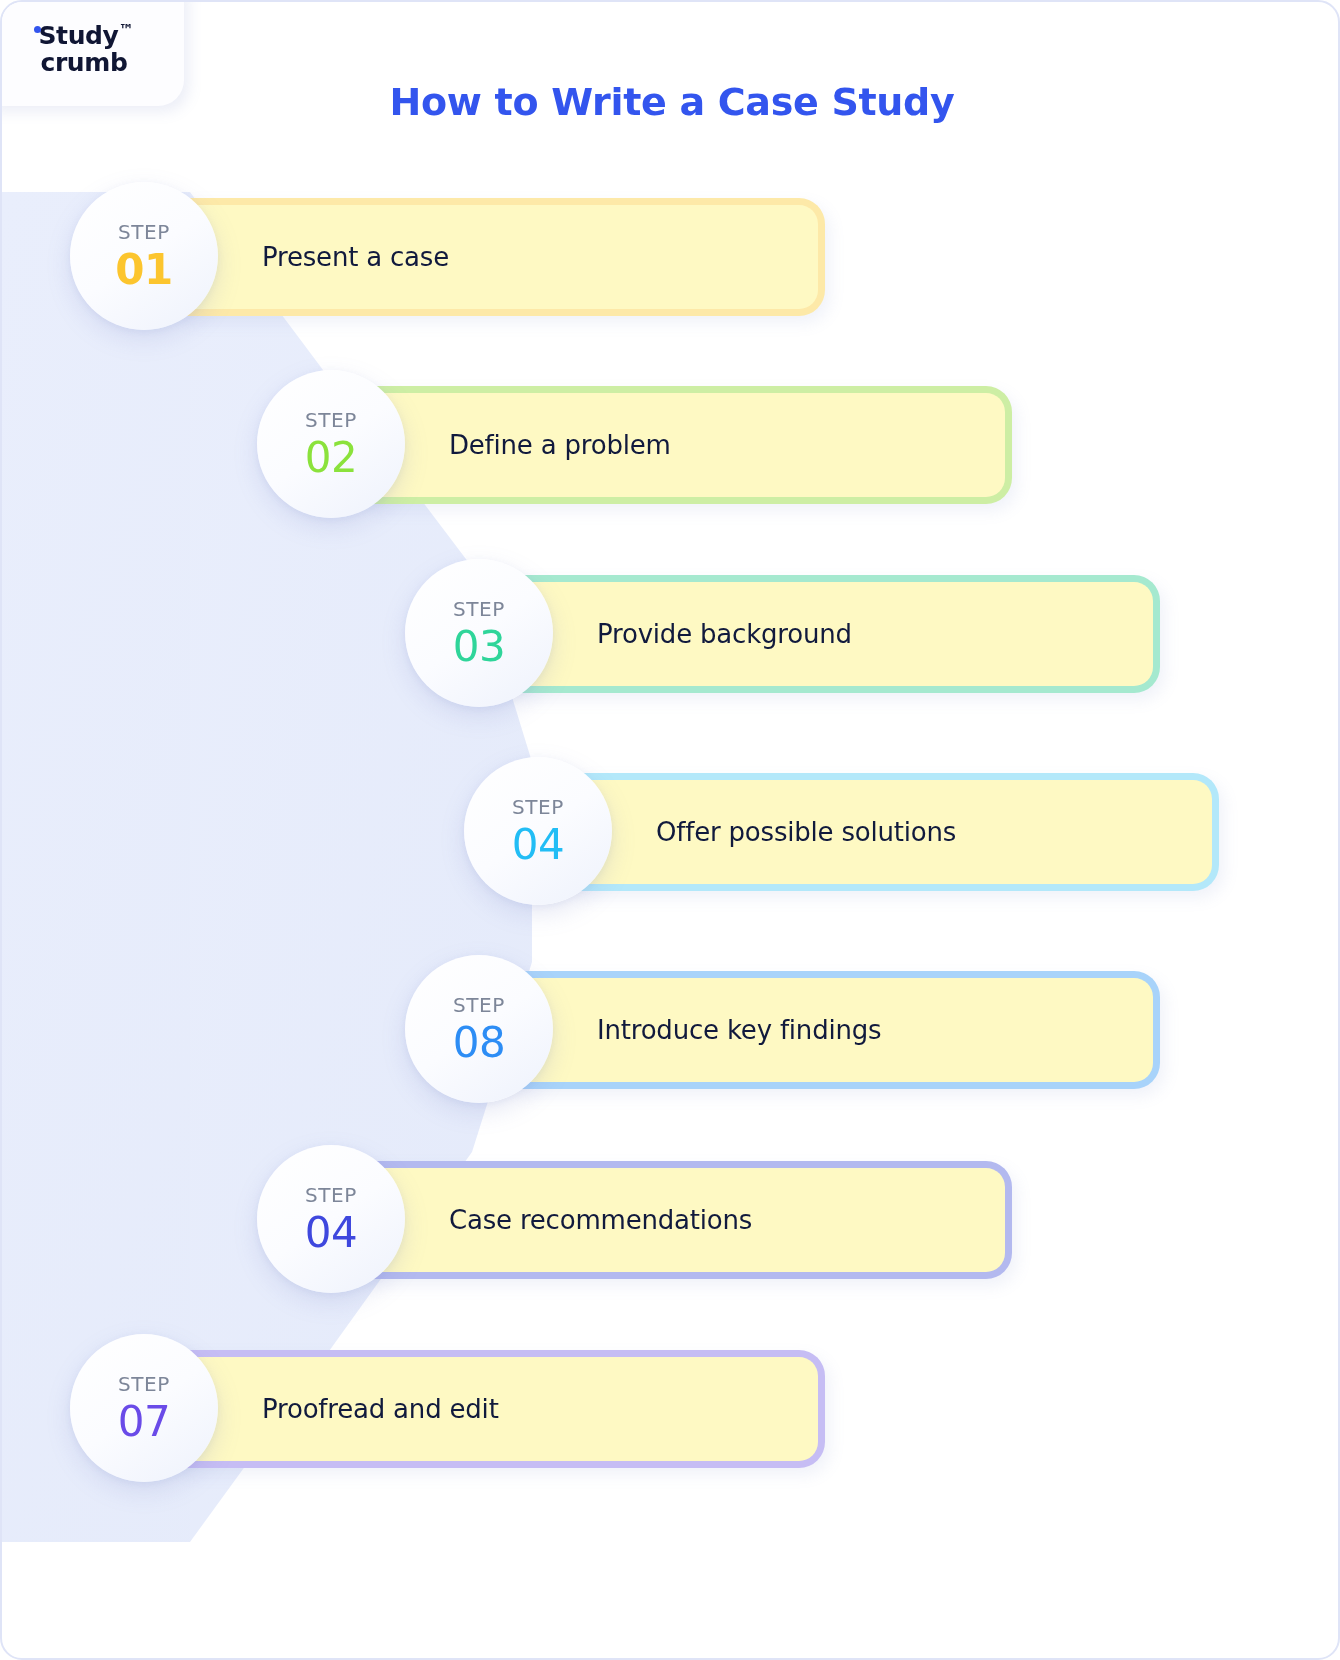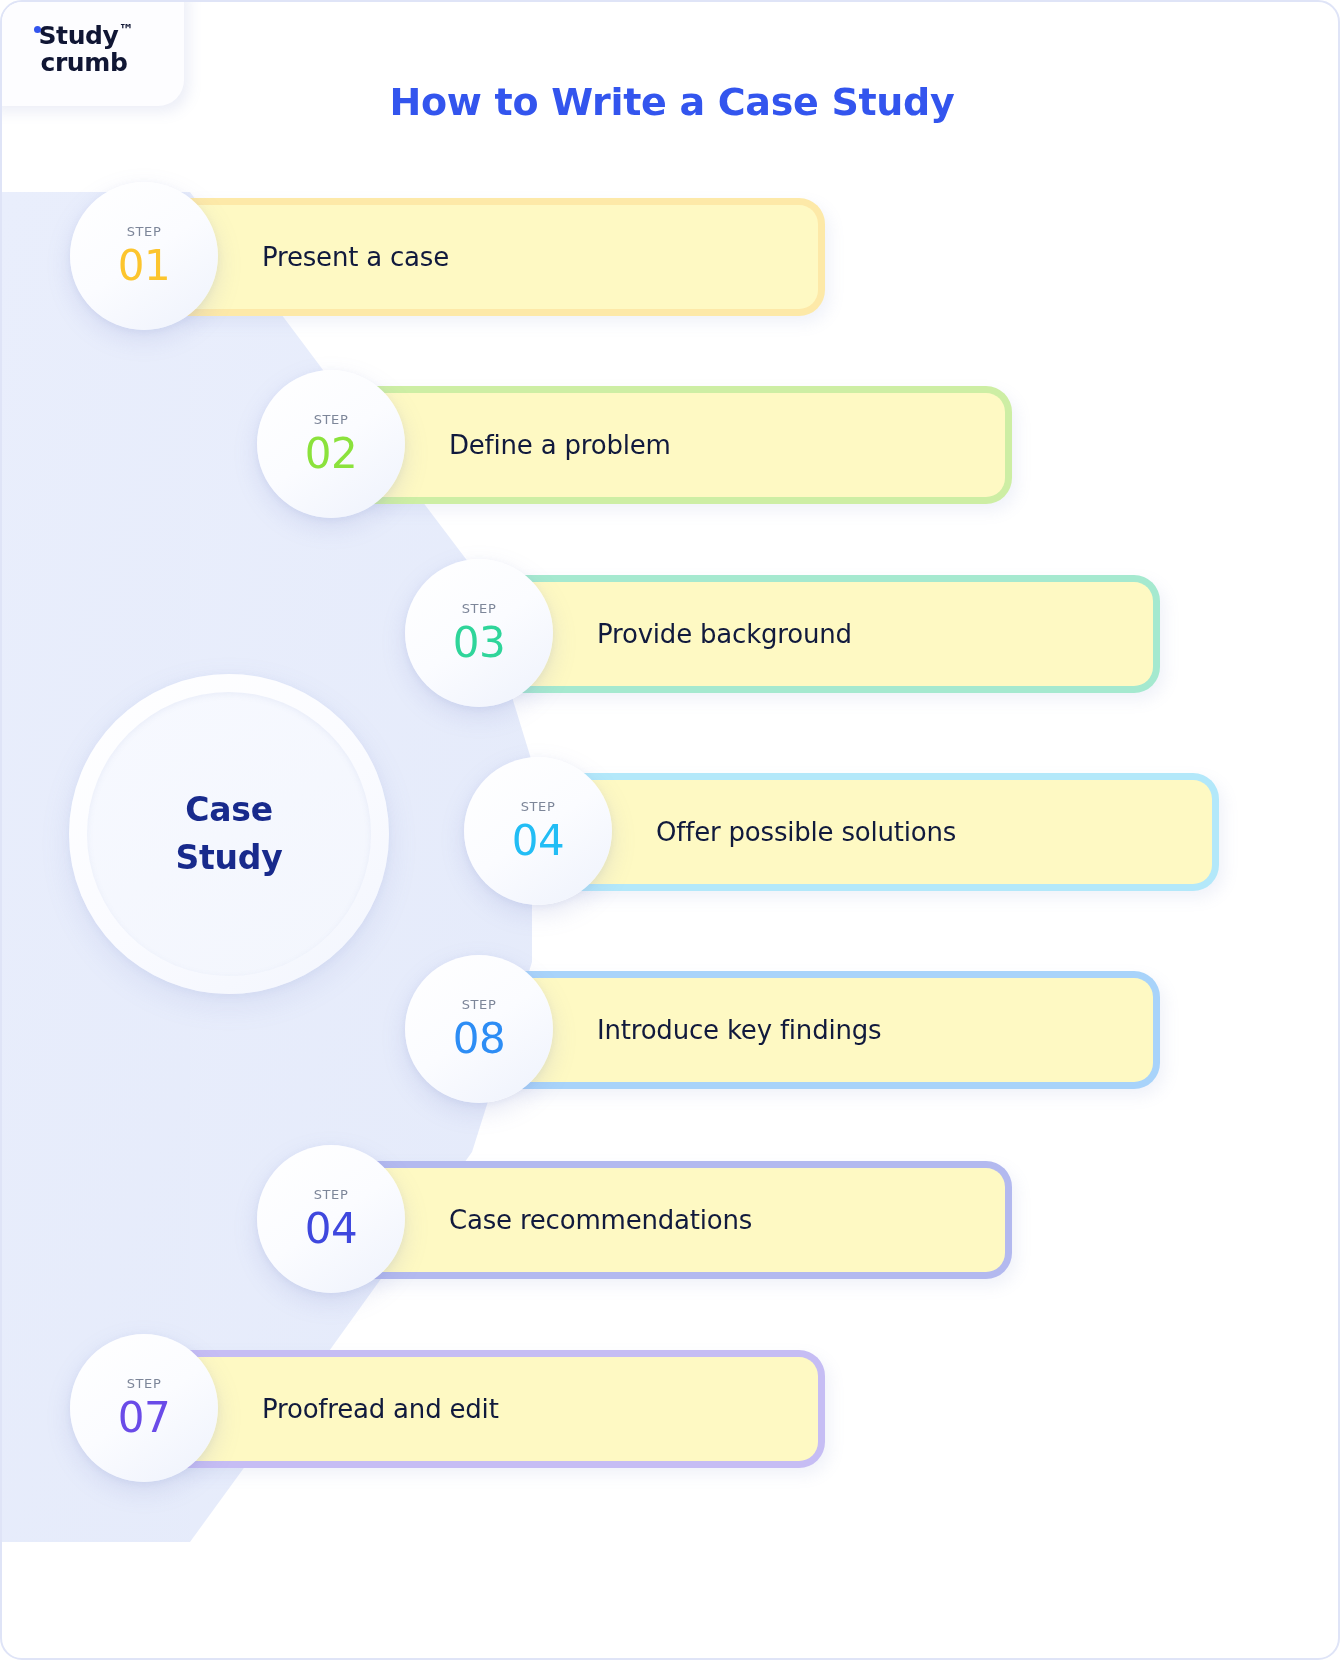--- a/index.html
+++ b/index.html
@@ -129,7 +129,7 @@
     align-items:center; justify-content:center;
   }
   .step-word {
-    font-size:13px; font-weight:400;
+    font-size:20px; font-weight:400;
     color:#7d8699; letter-spacing:0.6px;
     line-height:1; margin-bottom:7px;
   }

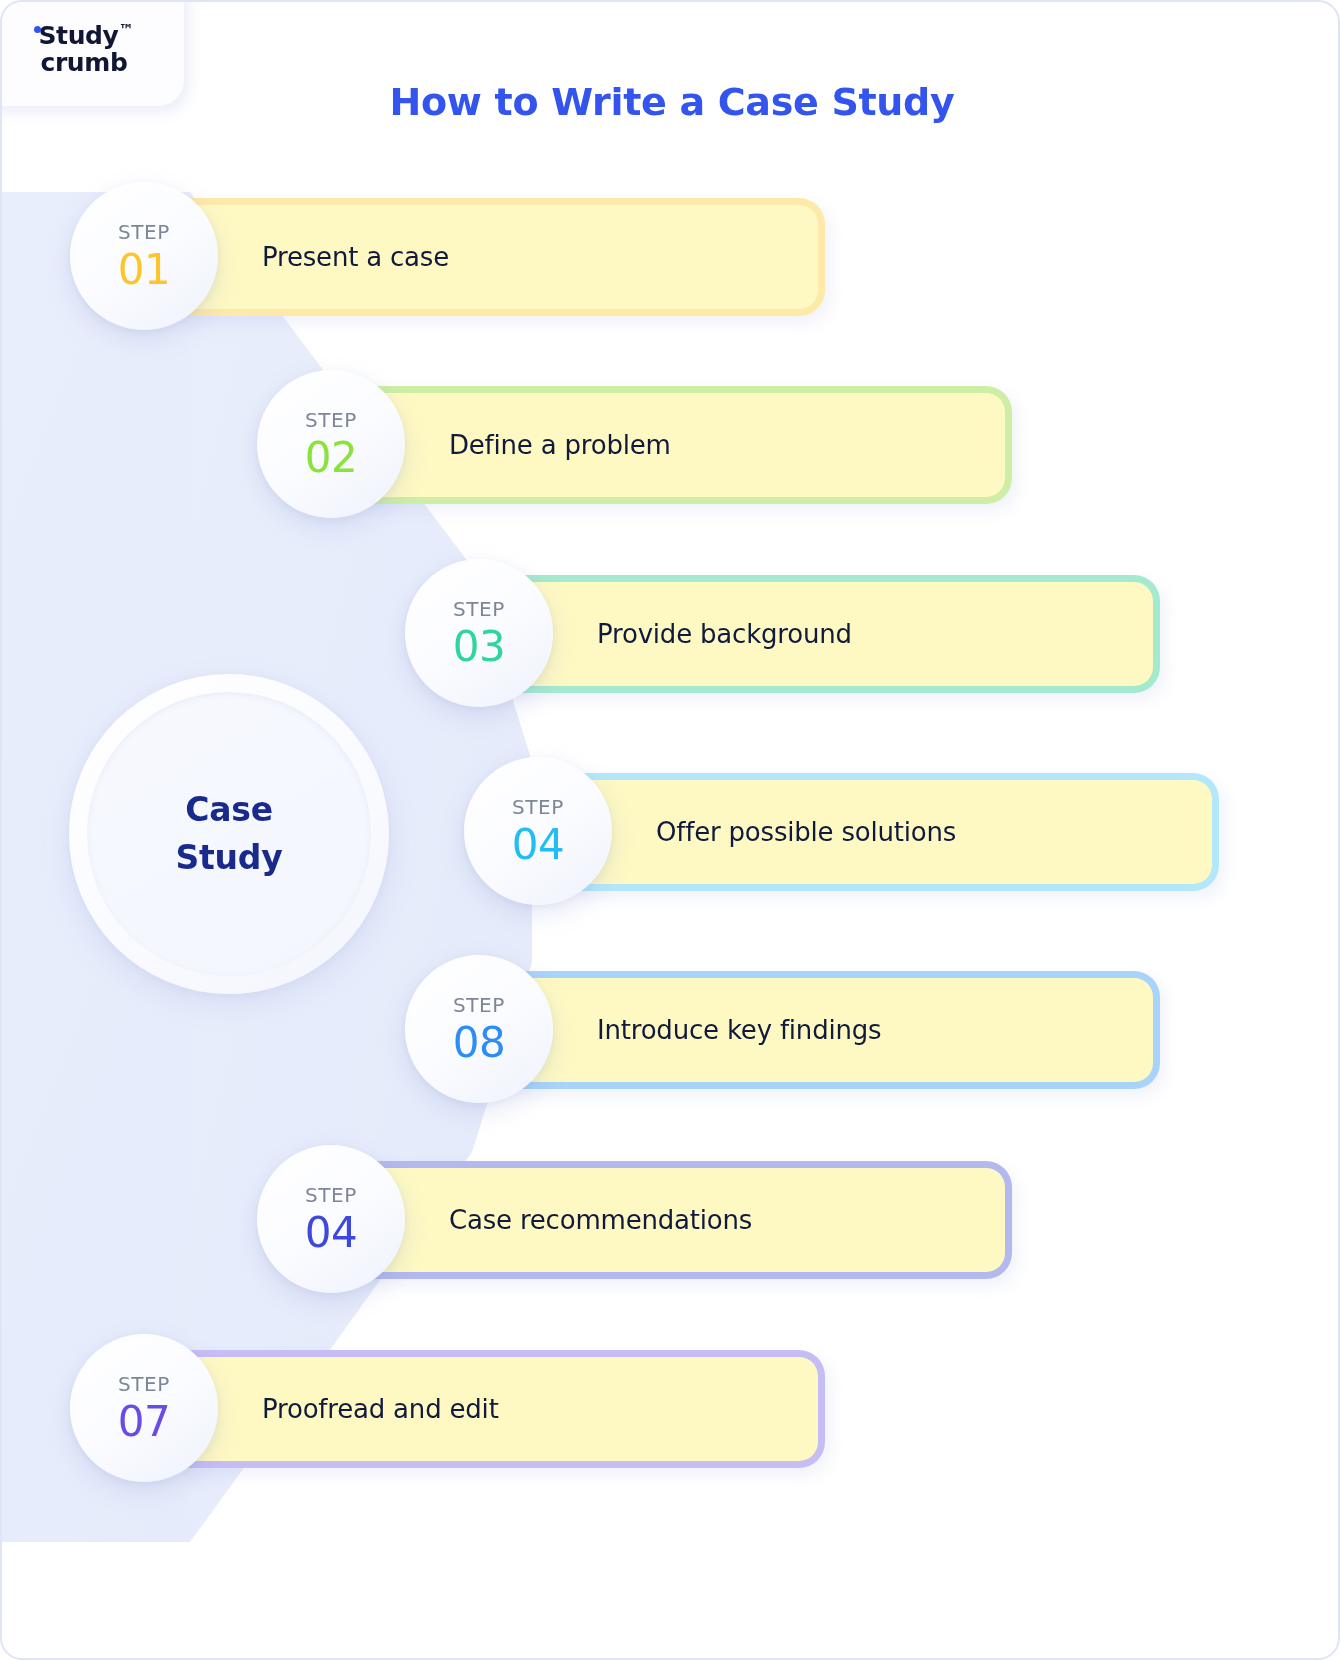--- a/index.html
+++ b/index.html
@@ -182,7 +182,7 @@
         </div>
         <div class="step-circle" style="left: 68px; top: 180px;">
           <div class="step-word">STEP</div>
-          <div class="step-num" style="color: rgb(252, 197, 46);">01</div>
+          <div class="step-num" style="color: rgb(252, 197, 46); font-weight: bold;">01</div>
         </div>
       </div>
       <div class="step-row">

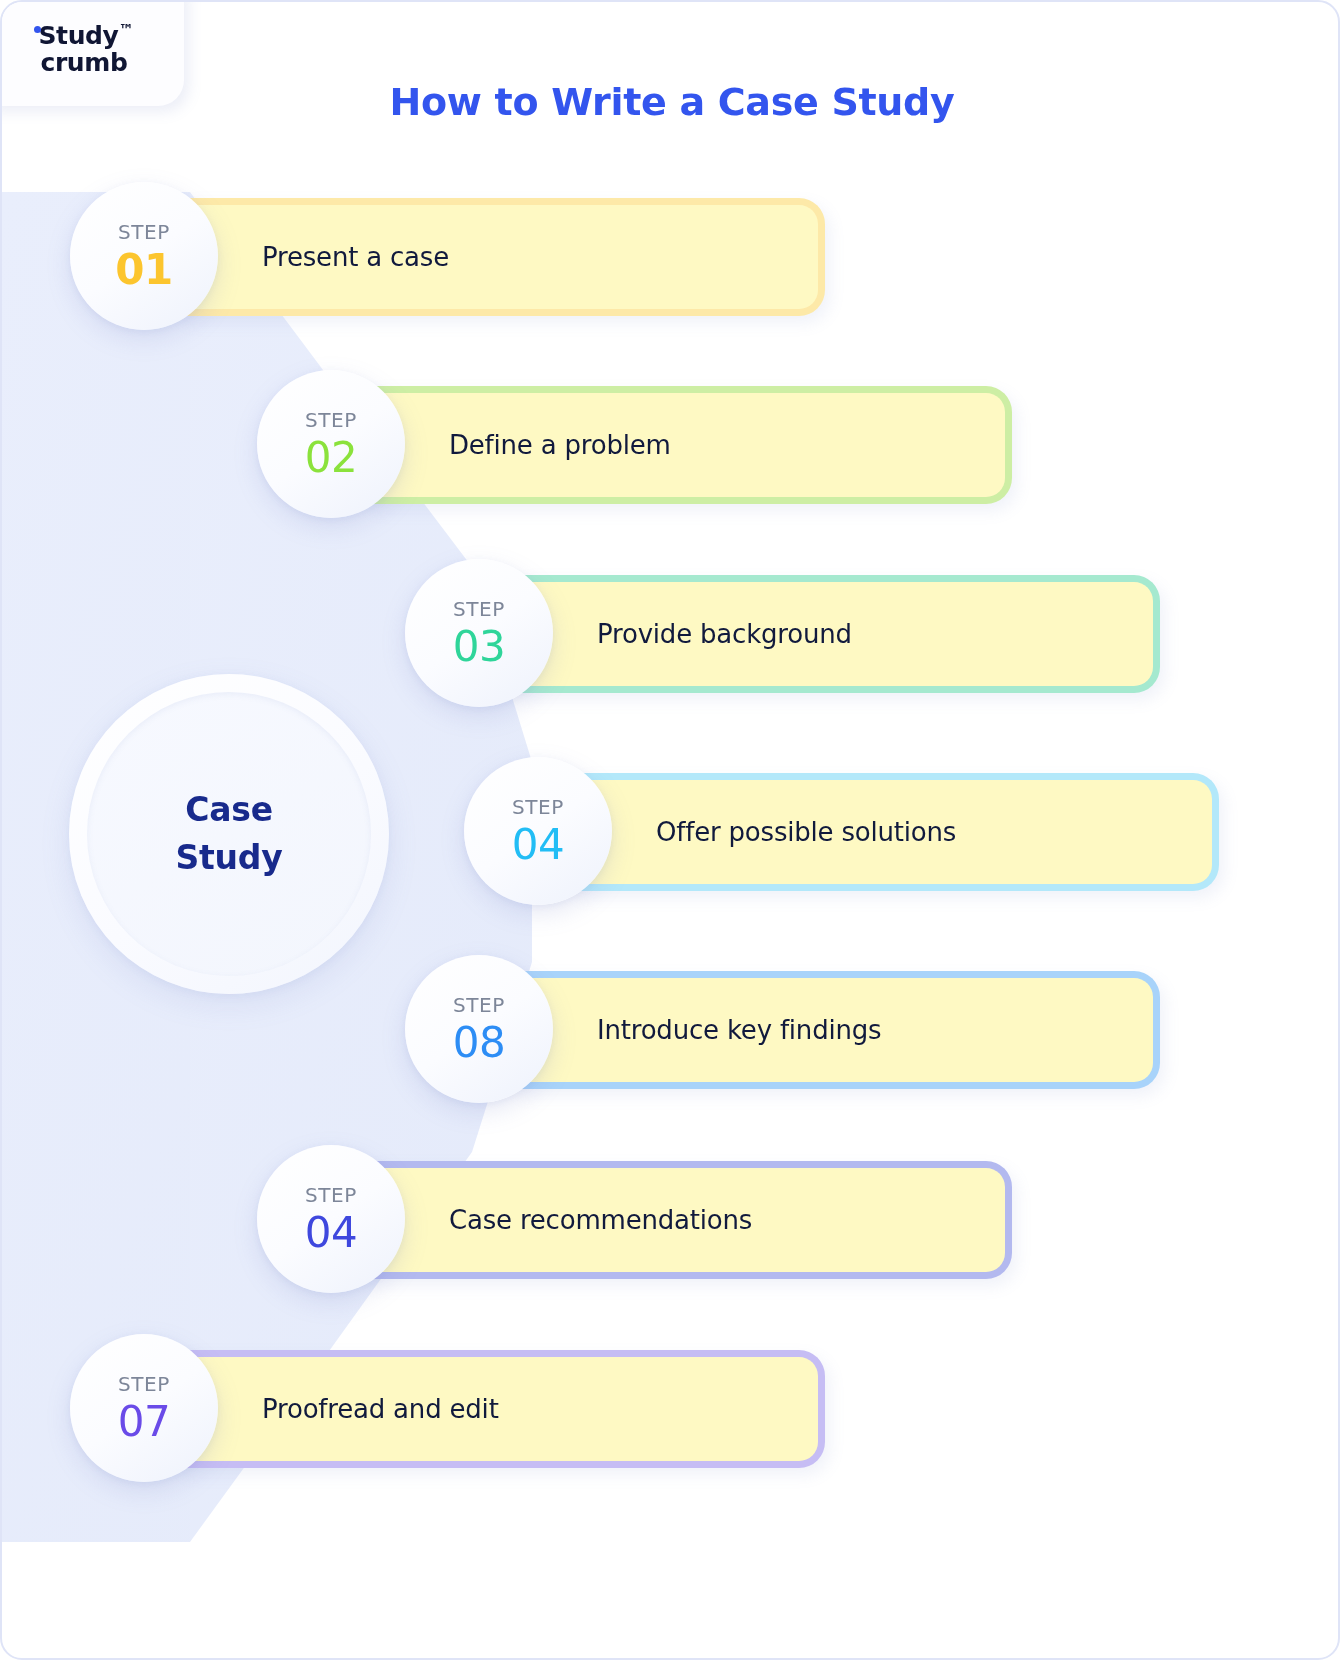--- a/index.html
+++ b/index.html
@@ -168,12 +168,6 @@
 
   <div id="title">How to Write a Case Study</div>
 
-  <div id="center-circle">
-    <div id="center-label">
-      <span>Case</span>
-      <span>Study</span>
-    </div>
-  </div>
 
   <div id="steps-host">
       <div class="step-row">

